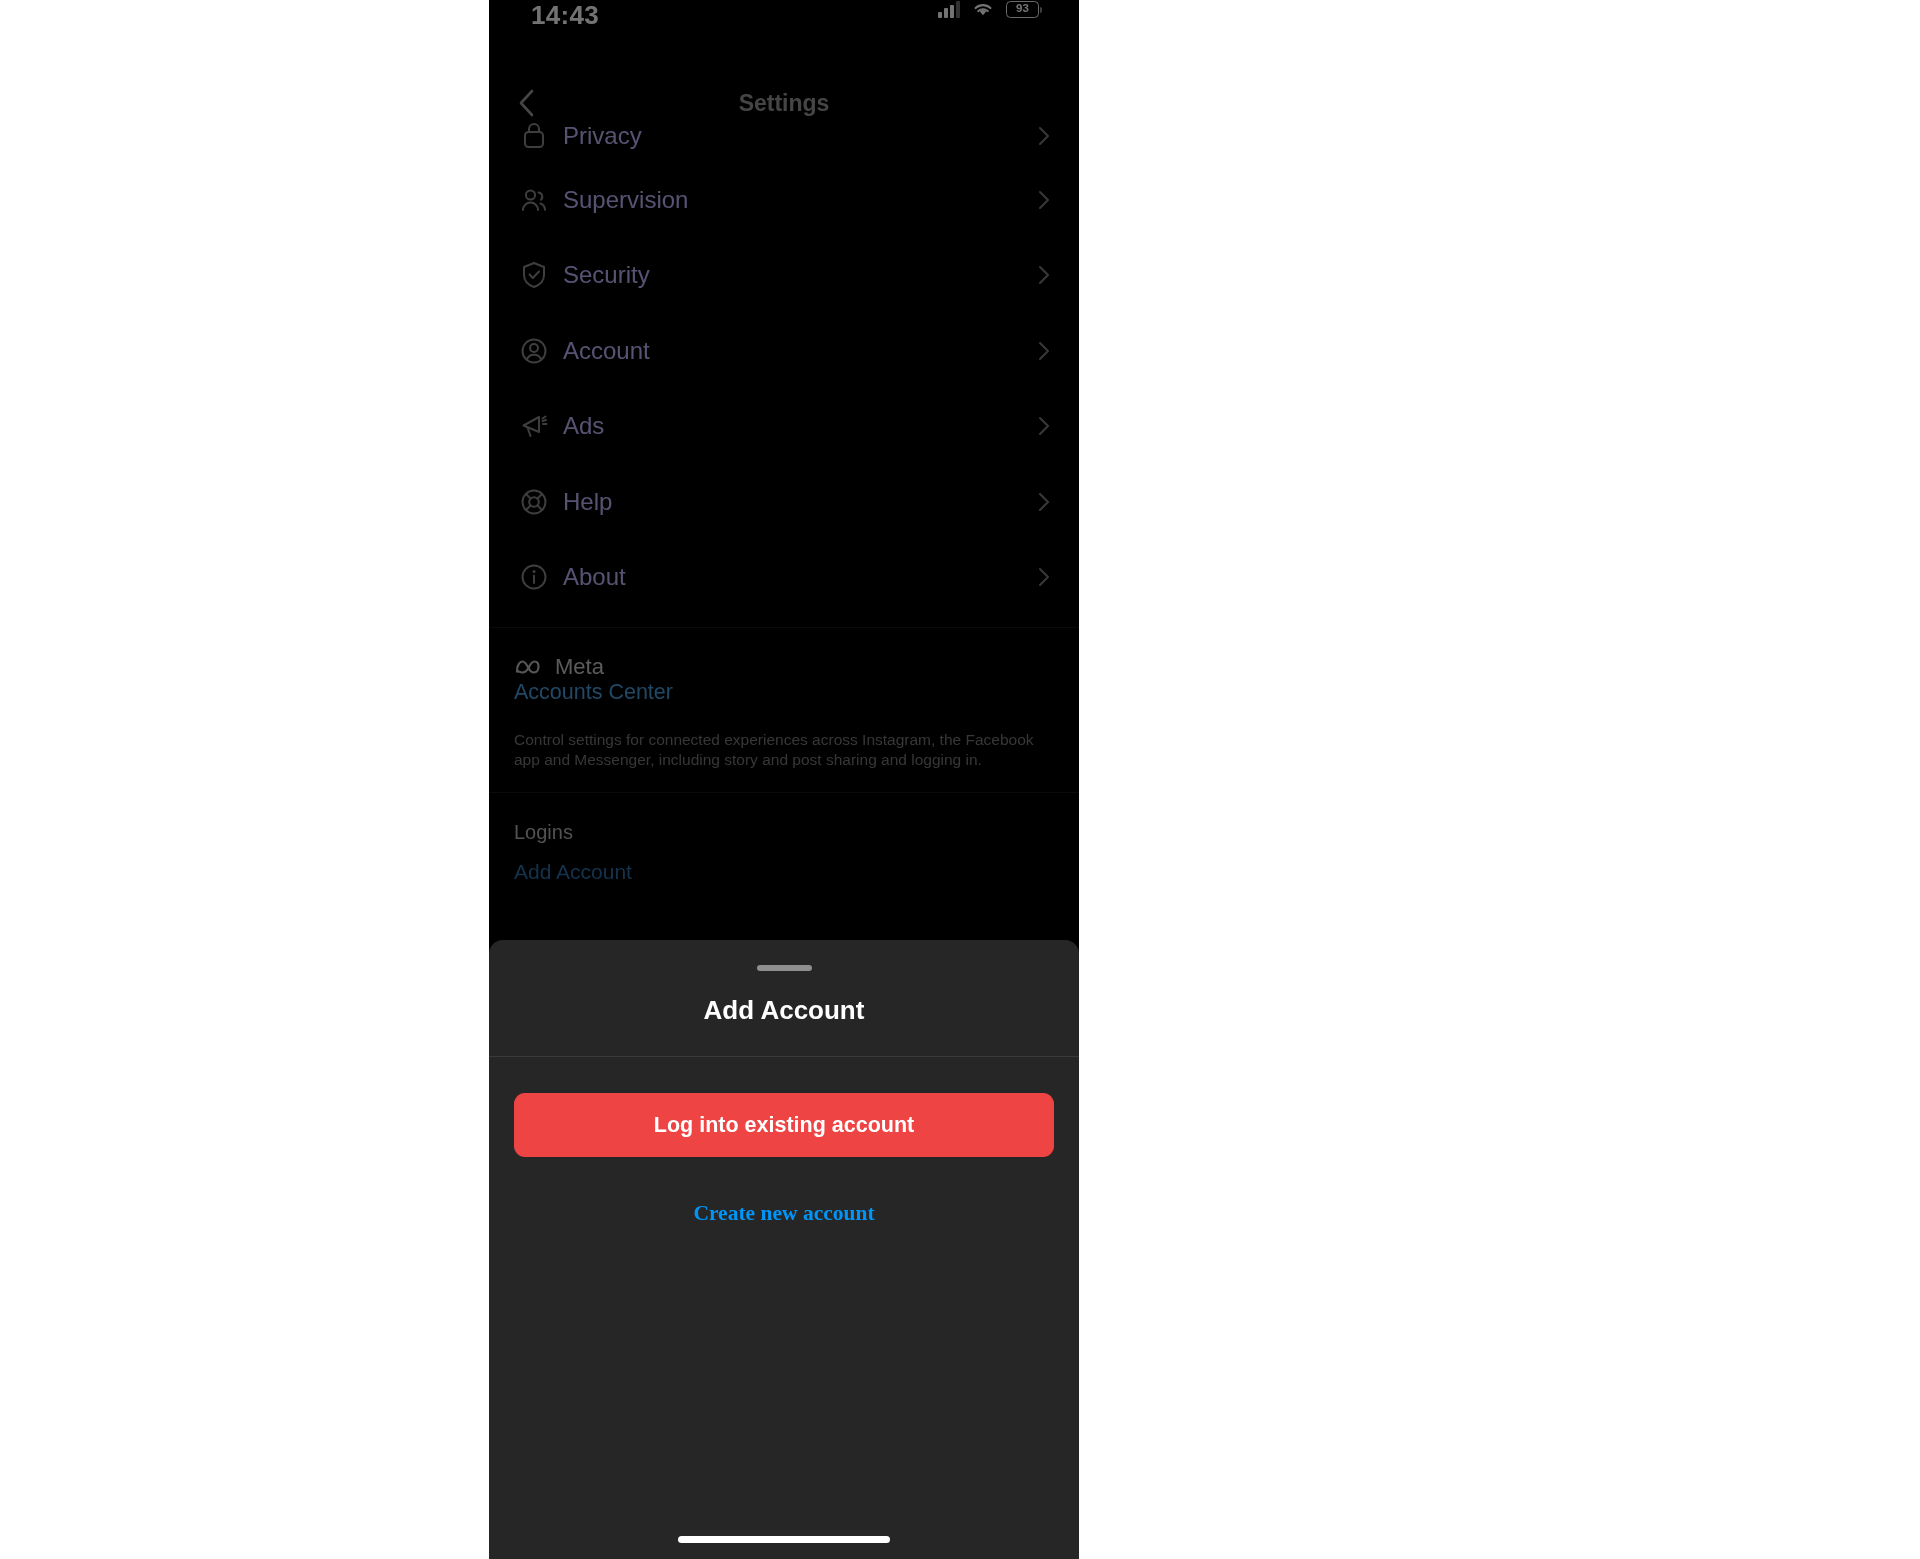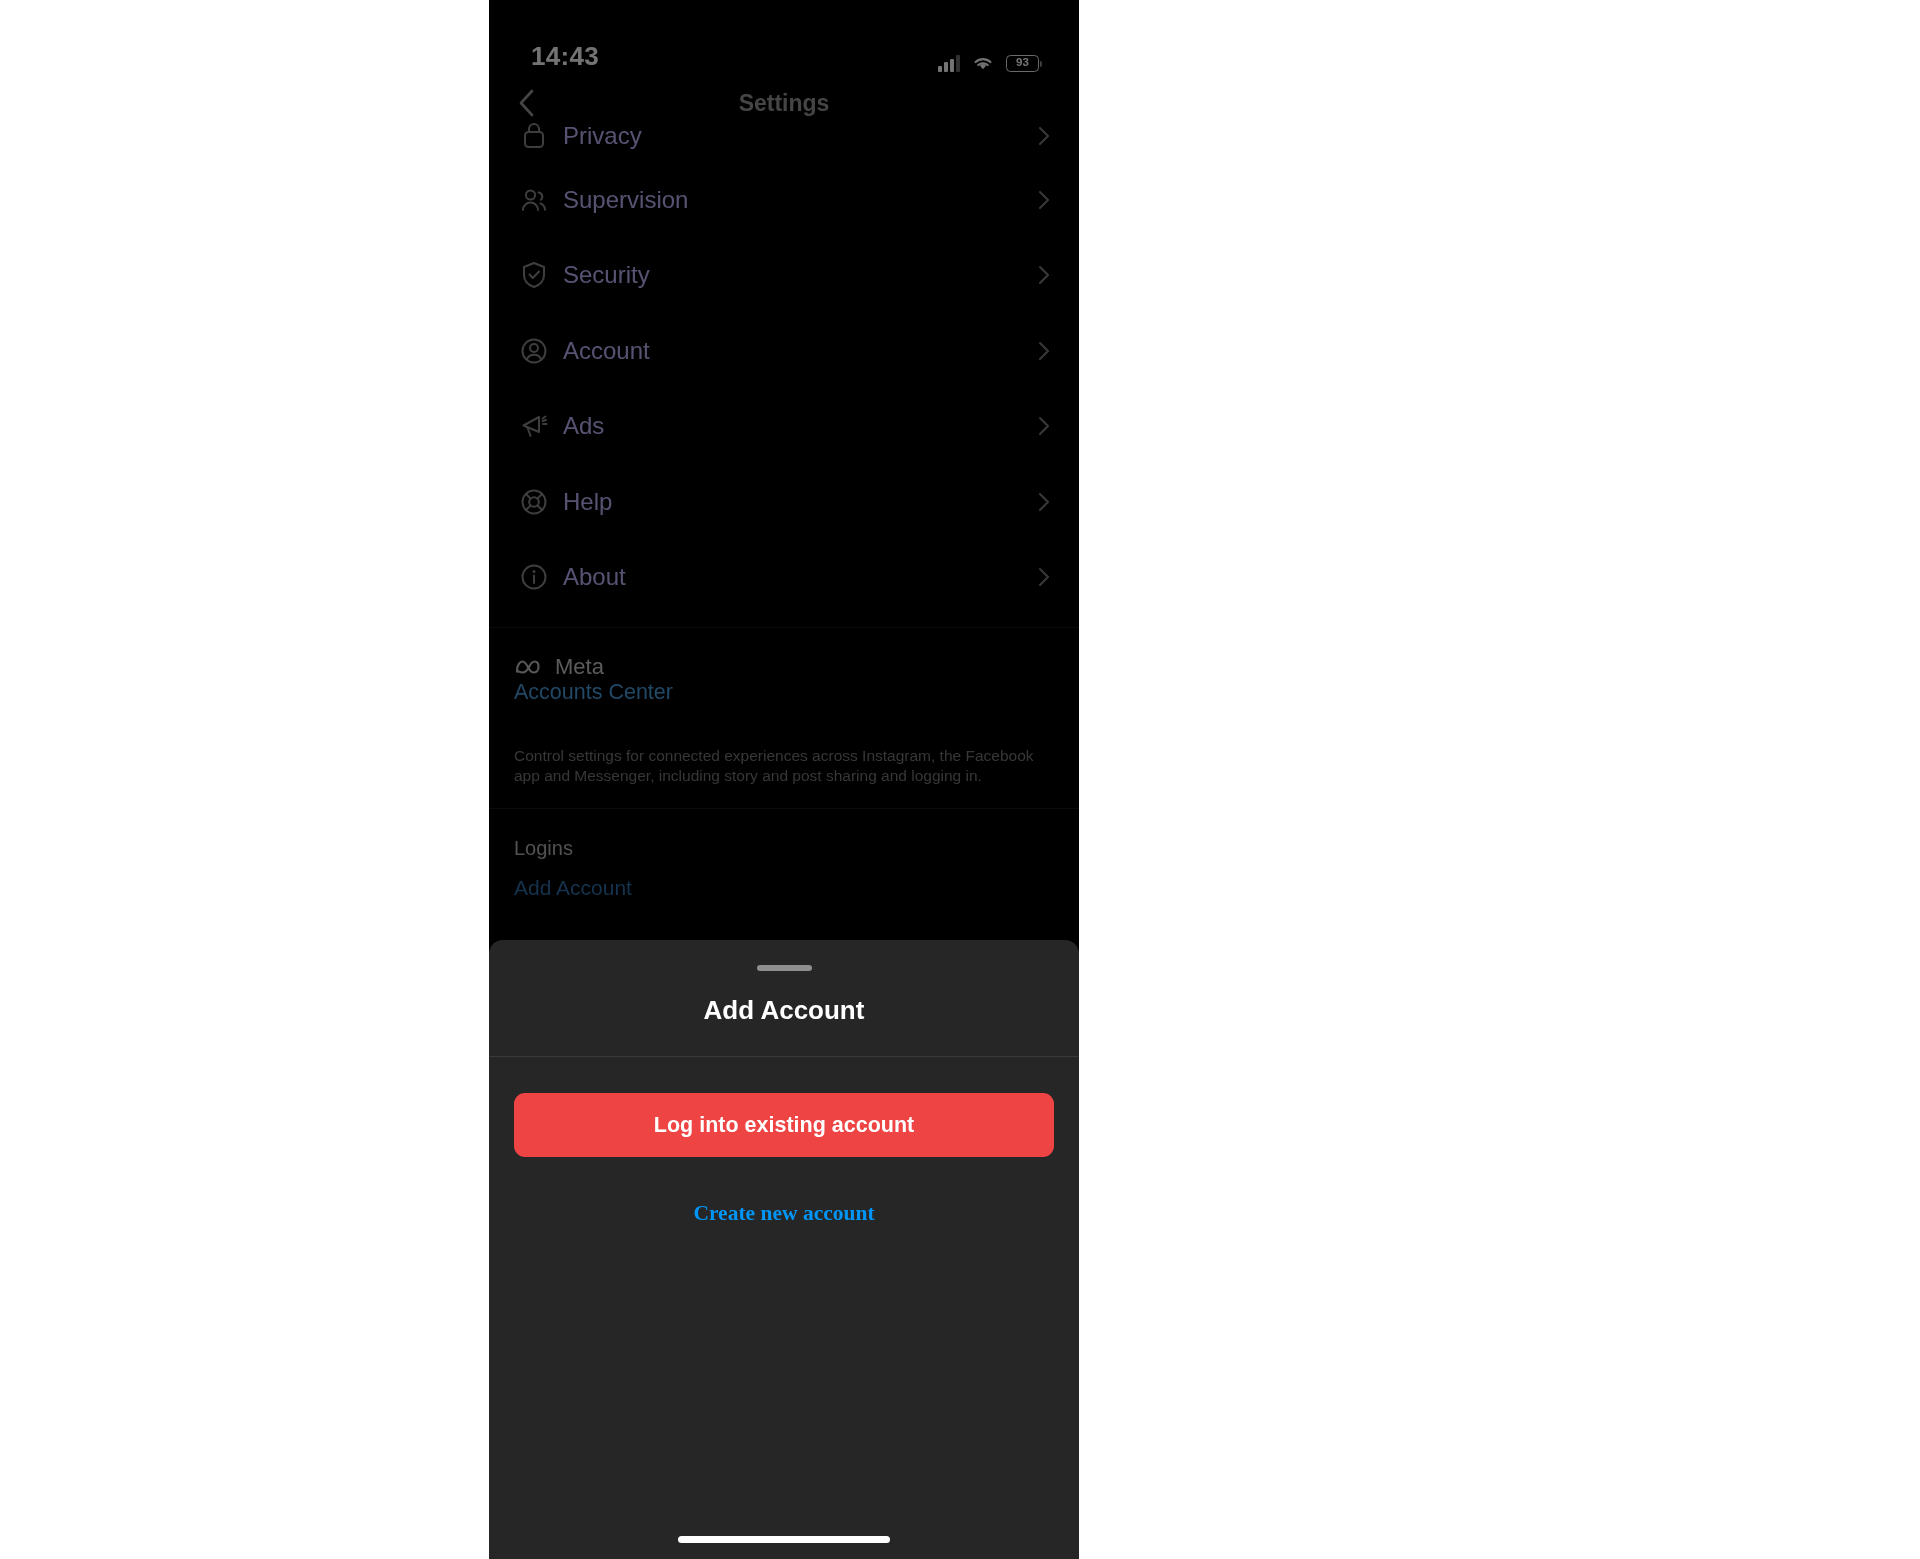--- a/index.html
+++ b/index.html
@@ -22,7 +22,7 @@
   
   .statusbar {
     position:absolute; left:0; top:0; width:590px; height:72px;
-    display:flex; align-items:flex-end; justify-content:space-between;
+    display:flex; align-items:flex-start; justify-content:space-between;
     padding:0 40px 0 42px;
   }
   .clock { color:#ffffff; font-size:26px; font-weight:bold; letter-spacing:0.3px; }

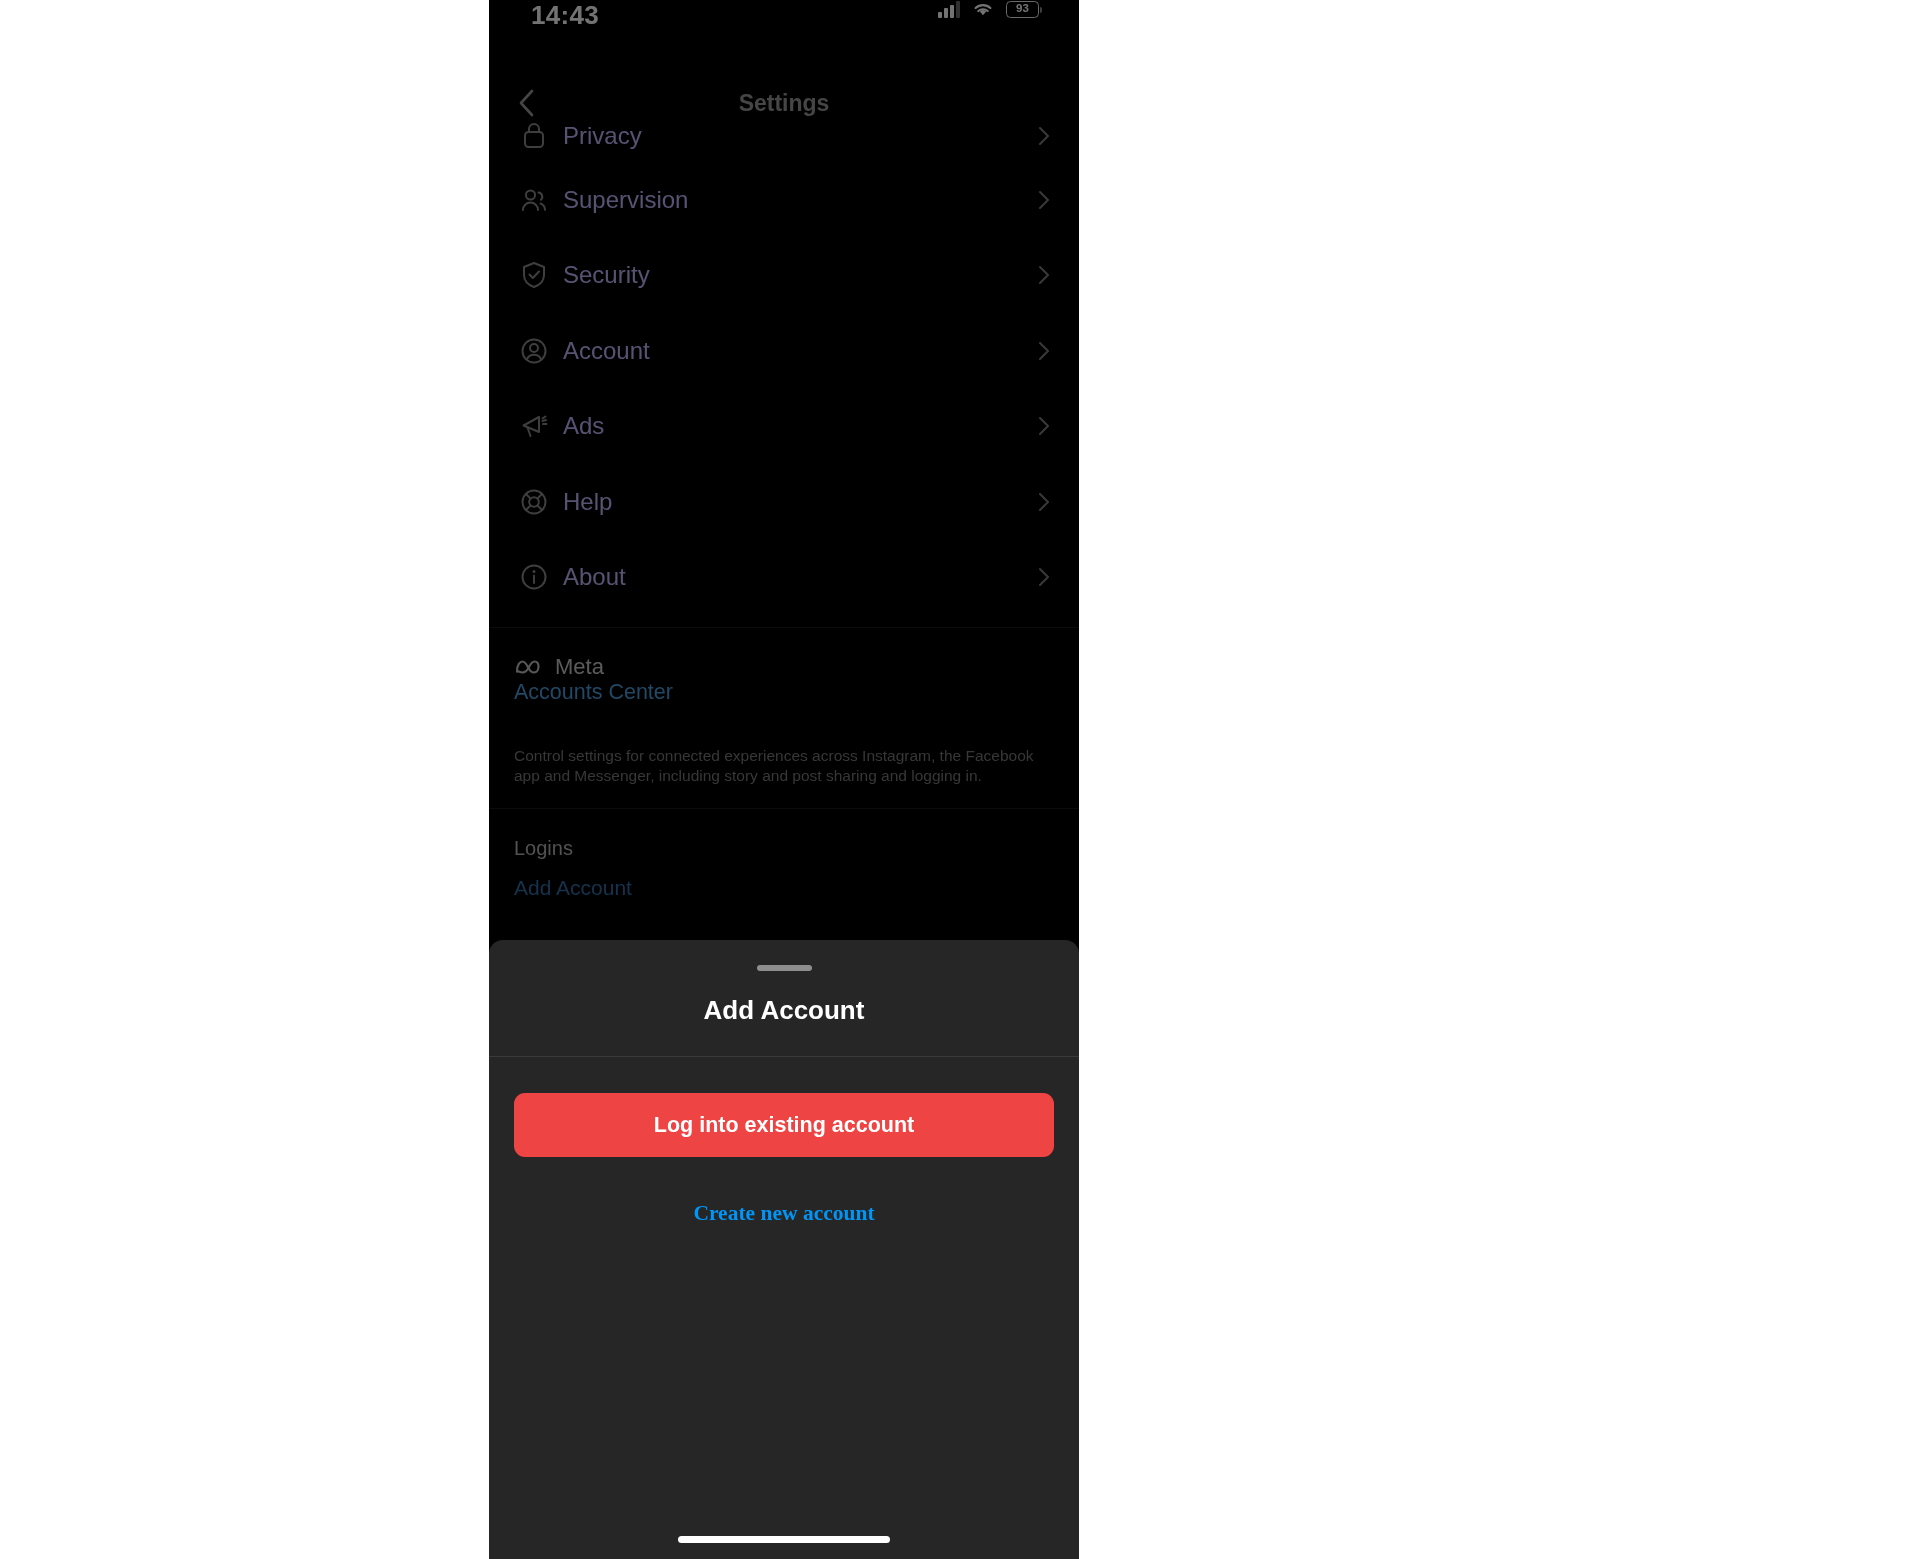--- a/index.html
+++ b/index.html
@@ -75,7 +75,7 @@
   .meta-block { padding:26px 25px 22px 25px; }
   .meta-brand { display:flex; align-items:center; gap:11px; }
   .meta-brand .mname { font-size:22px; color:#c9c9c9; }
-  .meta-link { font-size:21.5px; color:#4a9fe0; margin-bottom:41px; }
+  .meta-link { font-size:21.5px; color:#4a9fe0; margin-bottom:25px; }
   .meta-desc { font-size:15.5px; line-height:1.29; color:#7a7a7a; max-width:520px; }
 
   .logins-hdr { padding:28px 25px 10px 25px; font-size:20px; color:#b5b5b5; }

